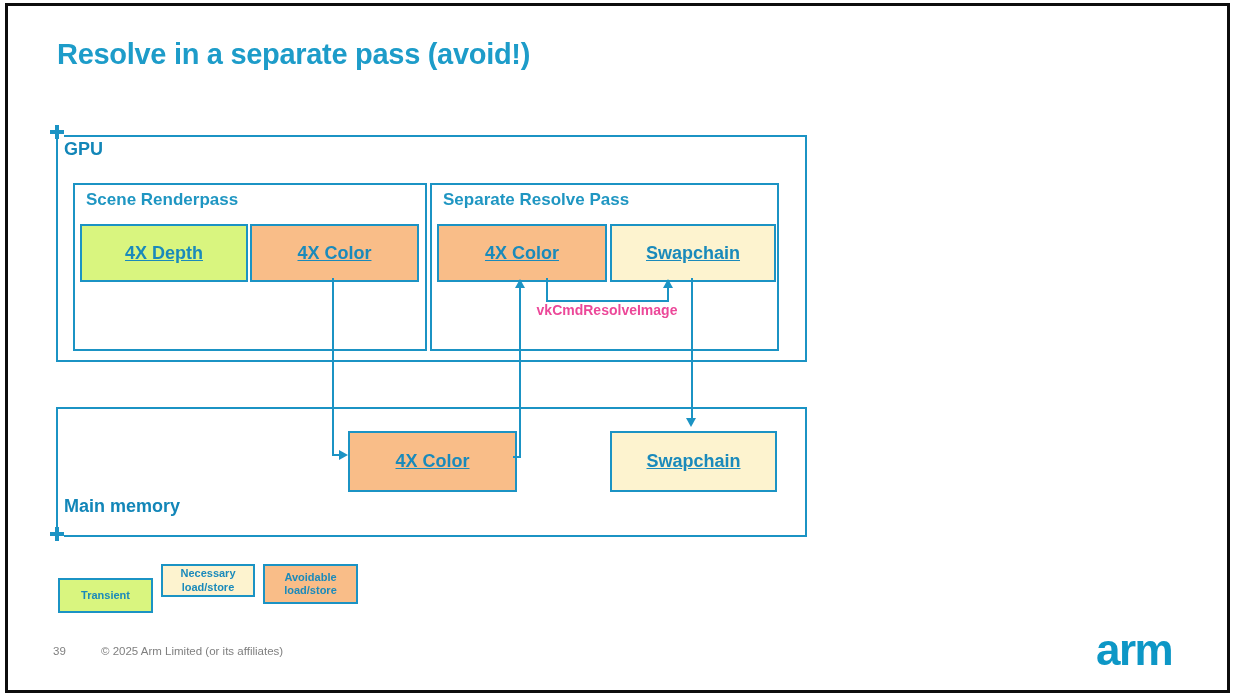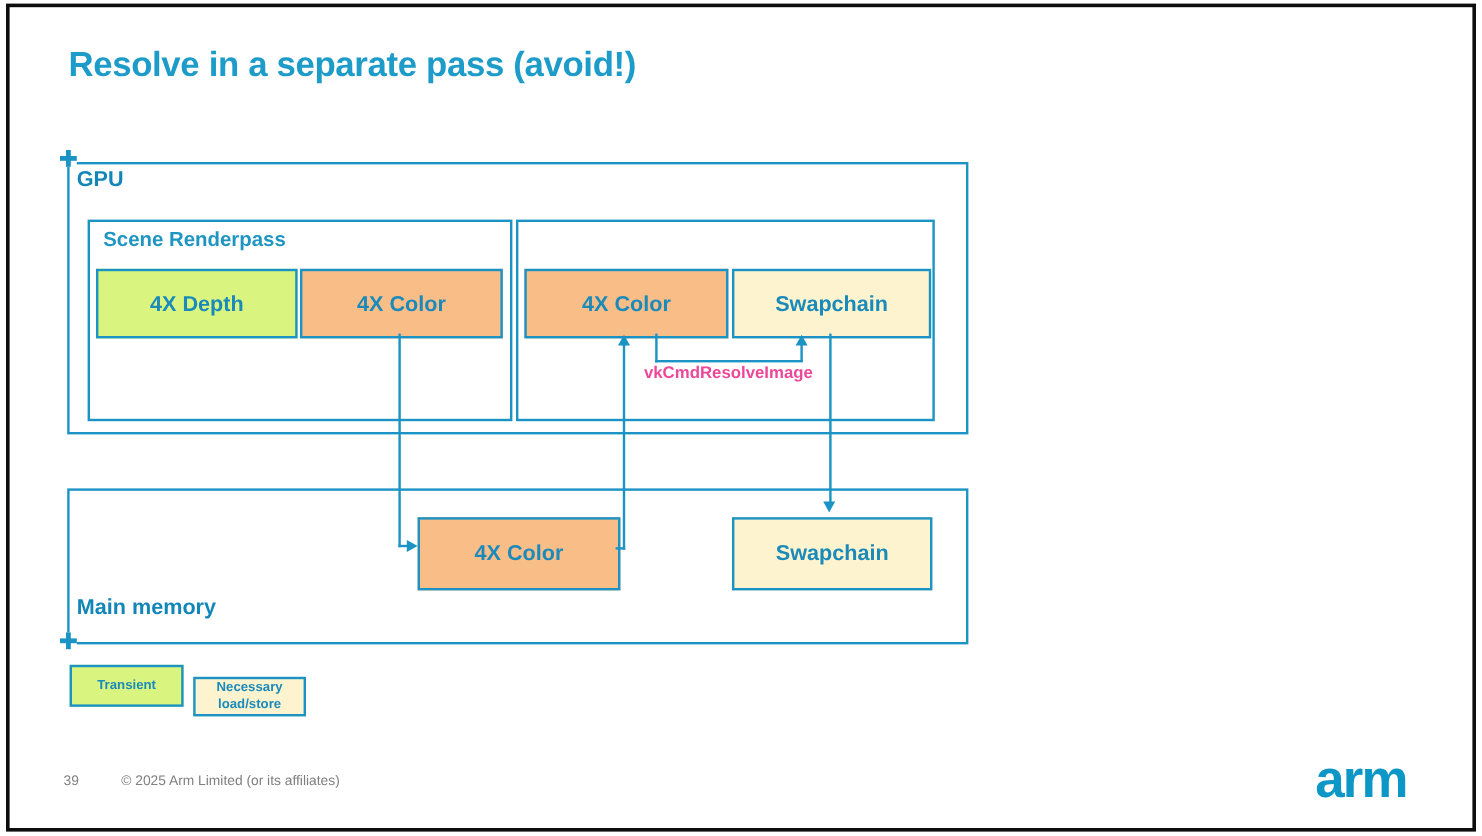--- a/index.html
+++ b/index.html
@@ -82,6 +82,7 @@
   </div>
 
   <div class="outline-box" style="left:430px;top:183px;width:345px;height:164px;"></div>
+  <div class="pass-label" style="left:443px;top:190px;">Separate Resolve Pass</div>
   <div class="node fill-avoidable" style="left:437px;top:224px;width:166px;height:54px;">
     <span>4X Color</span>
   </div>

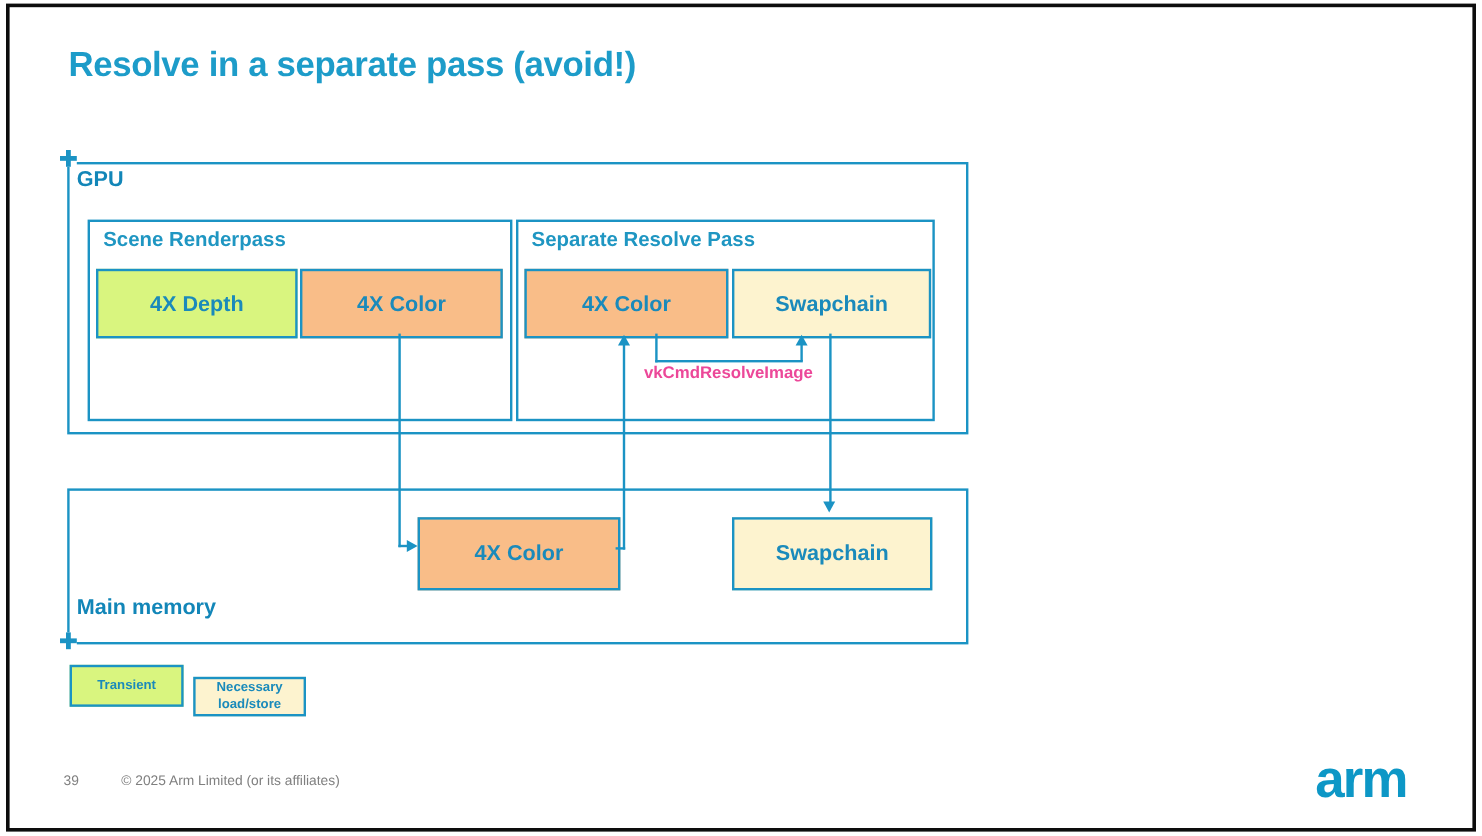--- a/index.html
+++ b/index.html
@@ -27,7 +27,7 @@
   .node{
     position:absolute;border:2.5px solid #1b93c4;
     display:flex;align-items:center;justify-content:center;
-    font-size:18px;font-weight:600;color:#1a8abb;
+    font-size:18px;font-weight:600;color:#1a8abb;text-decoration:underline;
   }
   .fill-transient{background:#d9f57f;}
   .fill-necessary{background:#fdf3cf;}

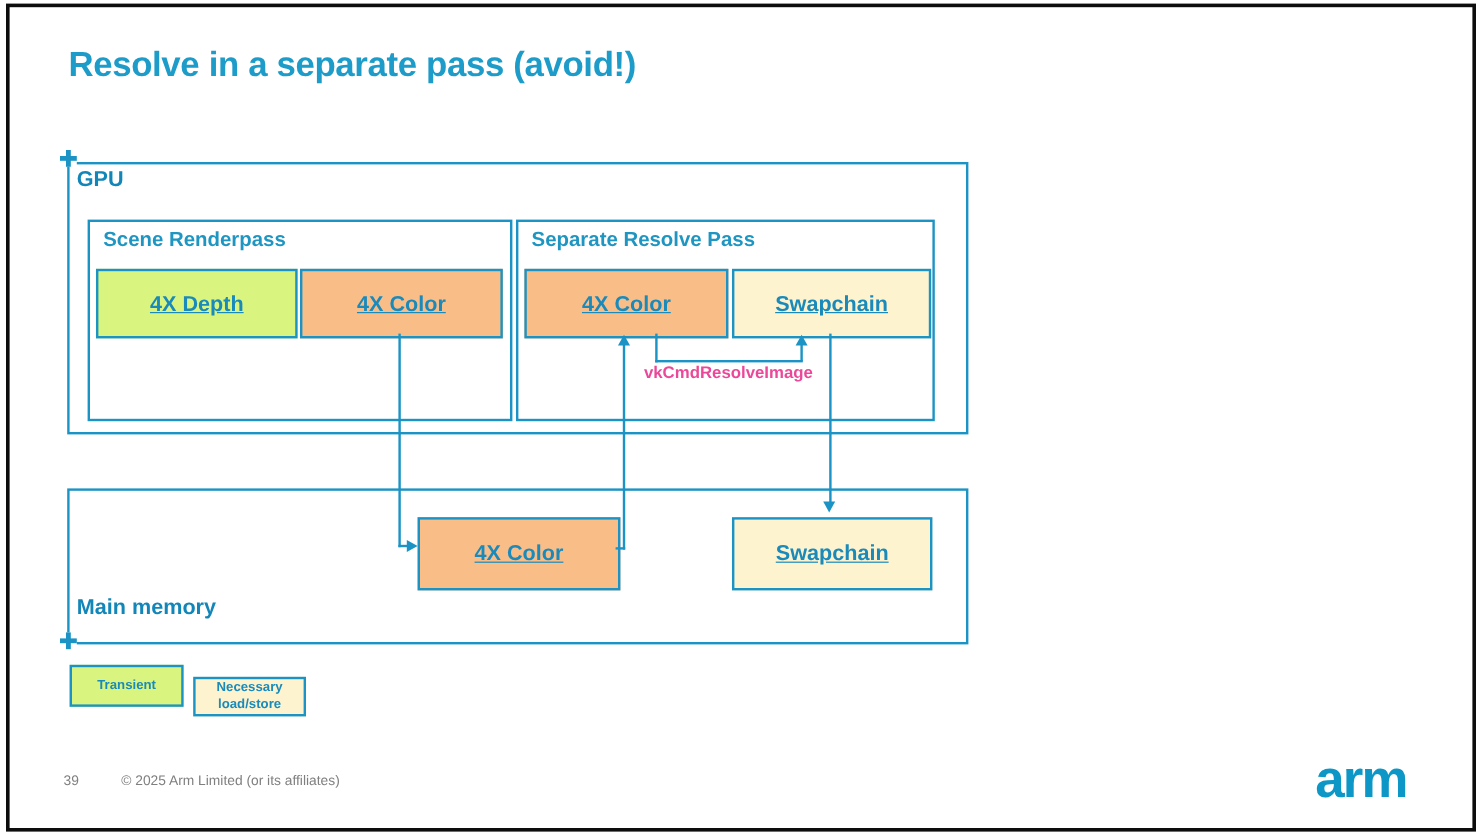--- a/index.html
+++ b/index.html
@@ -133,6 +133,9 @@
   <div class="legend-box fill-necessary" style="left:161px;top:564px;width:94px;height:33px;">
     <span>Necessary load/store</span>
   </div>
+  <div class="legend-box fill-avoidable" style="left:263px;top:564px;width:95px;height:40px;">
+    <span>Avoidable load/store</span>
+  </div>
 
   <div class="footer-text" style="left:53px;top:645px;">39</div>
   <div class="footer-text" style="left:101px;top:645px;">© 2025 Arm Limited (or its affiliates)</div>

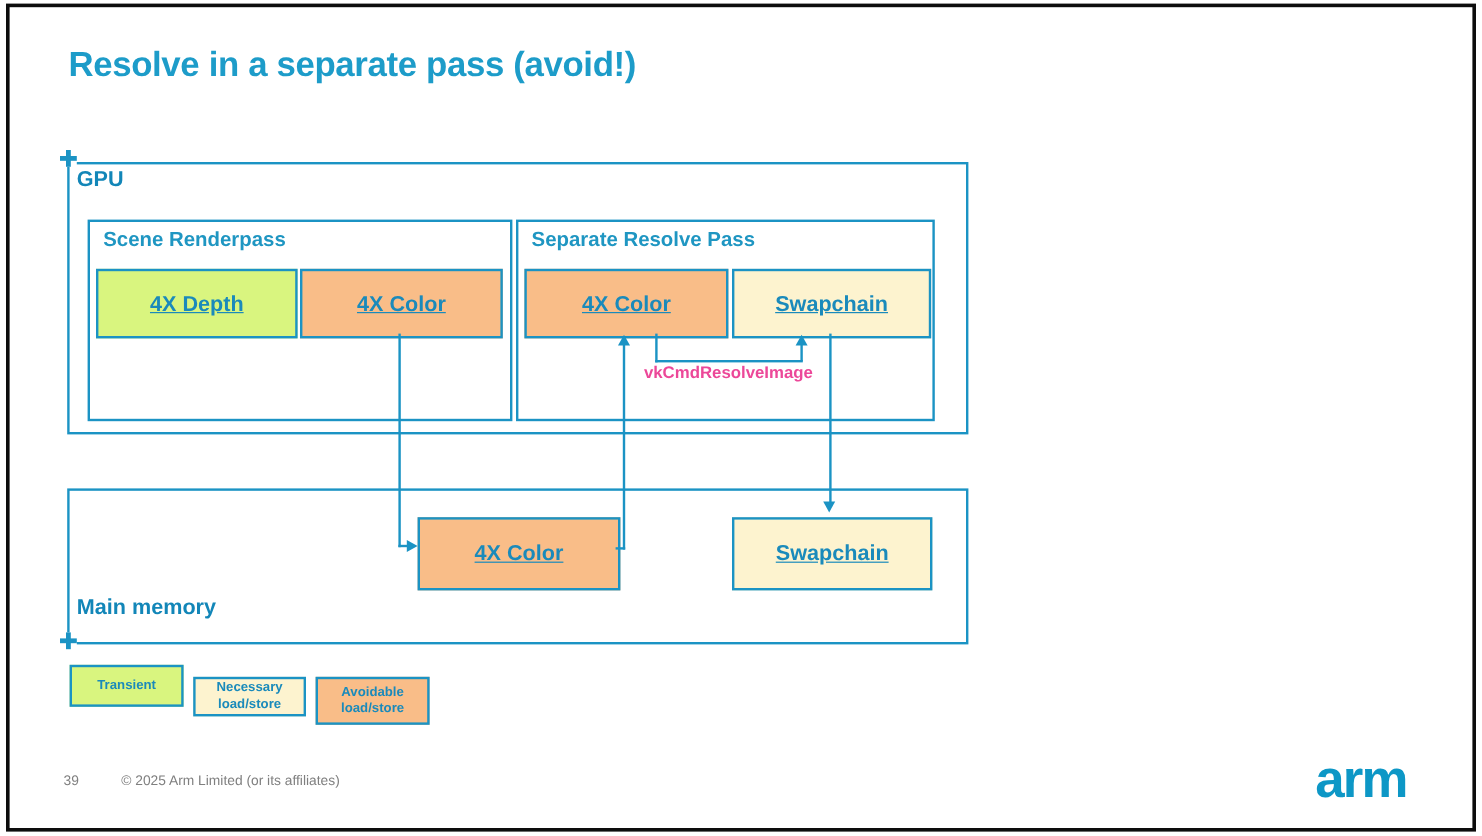--- a/index.html
+++ b/index.html
@@ -127,7 +127,7 @@
     <span class="v"></span>
   </div>
 
-  <div class="legend-box fill-transient" style="left:58px;top:554px;width:95px;height:35px;">
+  <div class="legend-box fill-transient" style="left:58px;top:578px;width:95px;height:35px;">
     <span>Transient</span>
   </div>
   <div class="legend-box fill-necessary" style="left:161px;top:564px;width:94px;height:33px;">

